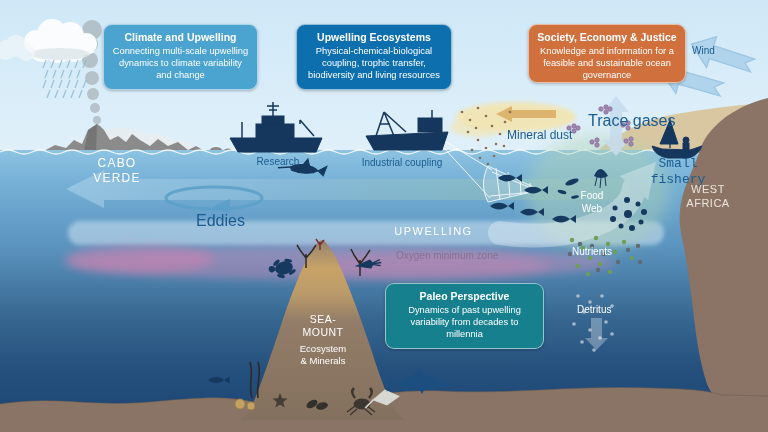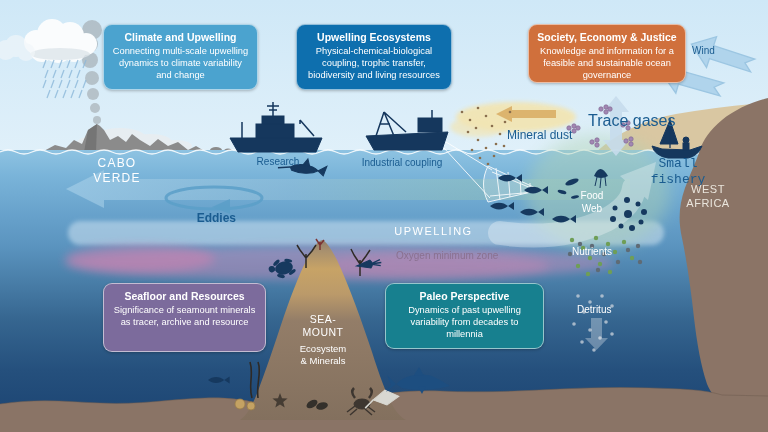--- a/index.html
+++ b/index.html
@@ -360,7 +360,7 @@
 AFRICA</span>
 <span class="lbl blue" style="left:507px;top:128px;font-size:12px;">Mineral dust</span>
 <span class="lbl blue" style="left:588px;top:111px;font-size:16px;">Trace gases</span>
-<span class="lbl blue" style="left:196px;top:211px;width:40px;text-align:right;font-size:12px;font-weight:bold;">Eddies</span>
+<span class="lbl blue" style="left:196px;top:211px;width:40px;text-align:right;font-size:16px;">Eddies</span>
 <span class="lbl white" style="left:386px;top:225px;width:95px;text-align:center;font-size:11px;letter-spacing:1.5px;">UPWELLING</span>
 <span class="lbl white" style="left:573px;top:190px;width:38px;text-align:center;font-size:10px;">Food
 Web</span>

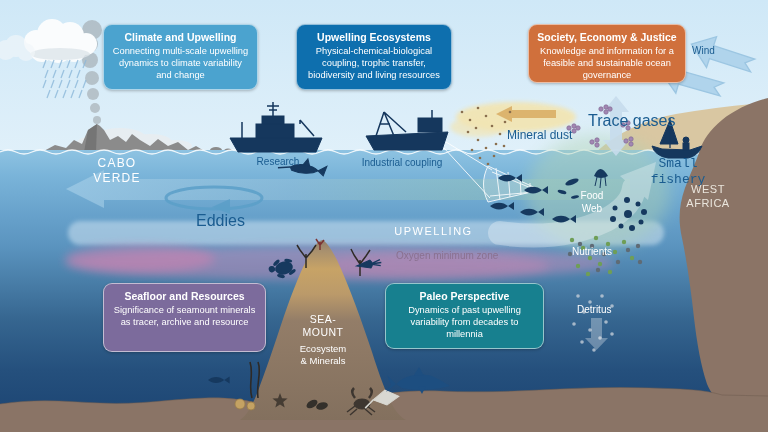--- a/index.html
+++ b/index.html
@@ -384,10 +384,6 @@
   <div class="t">Society, Economy &amp; Justice</div>
   <div class="b">Knowledge and information for a feasible and sustainable ocean governance</div>
 </div>
-<div class="box bx-sea">
-  <div class="t">Seafloor and Resources</div>
-  <div class="b">Significance of seamount minerals as tracer, archive and resource</div>
-</div>
 <div class="box bx-pal">
   <div class="t">Paleo Perspective</div>
   <div class="b">Dynamics of past upwelling variability from decades to millennia</div>

